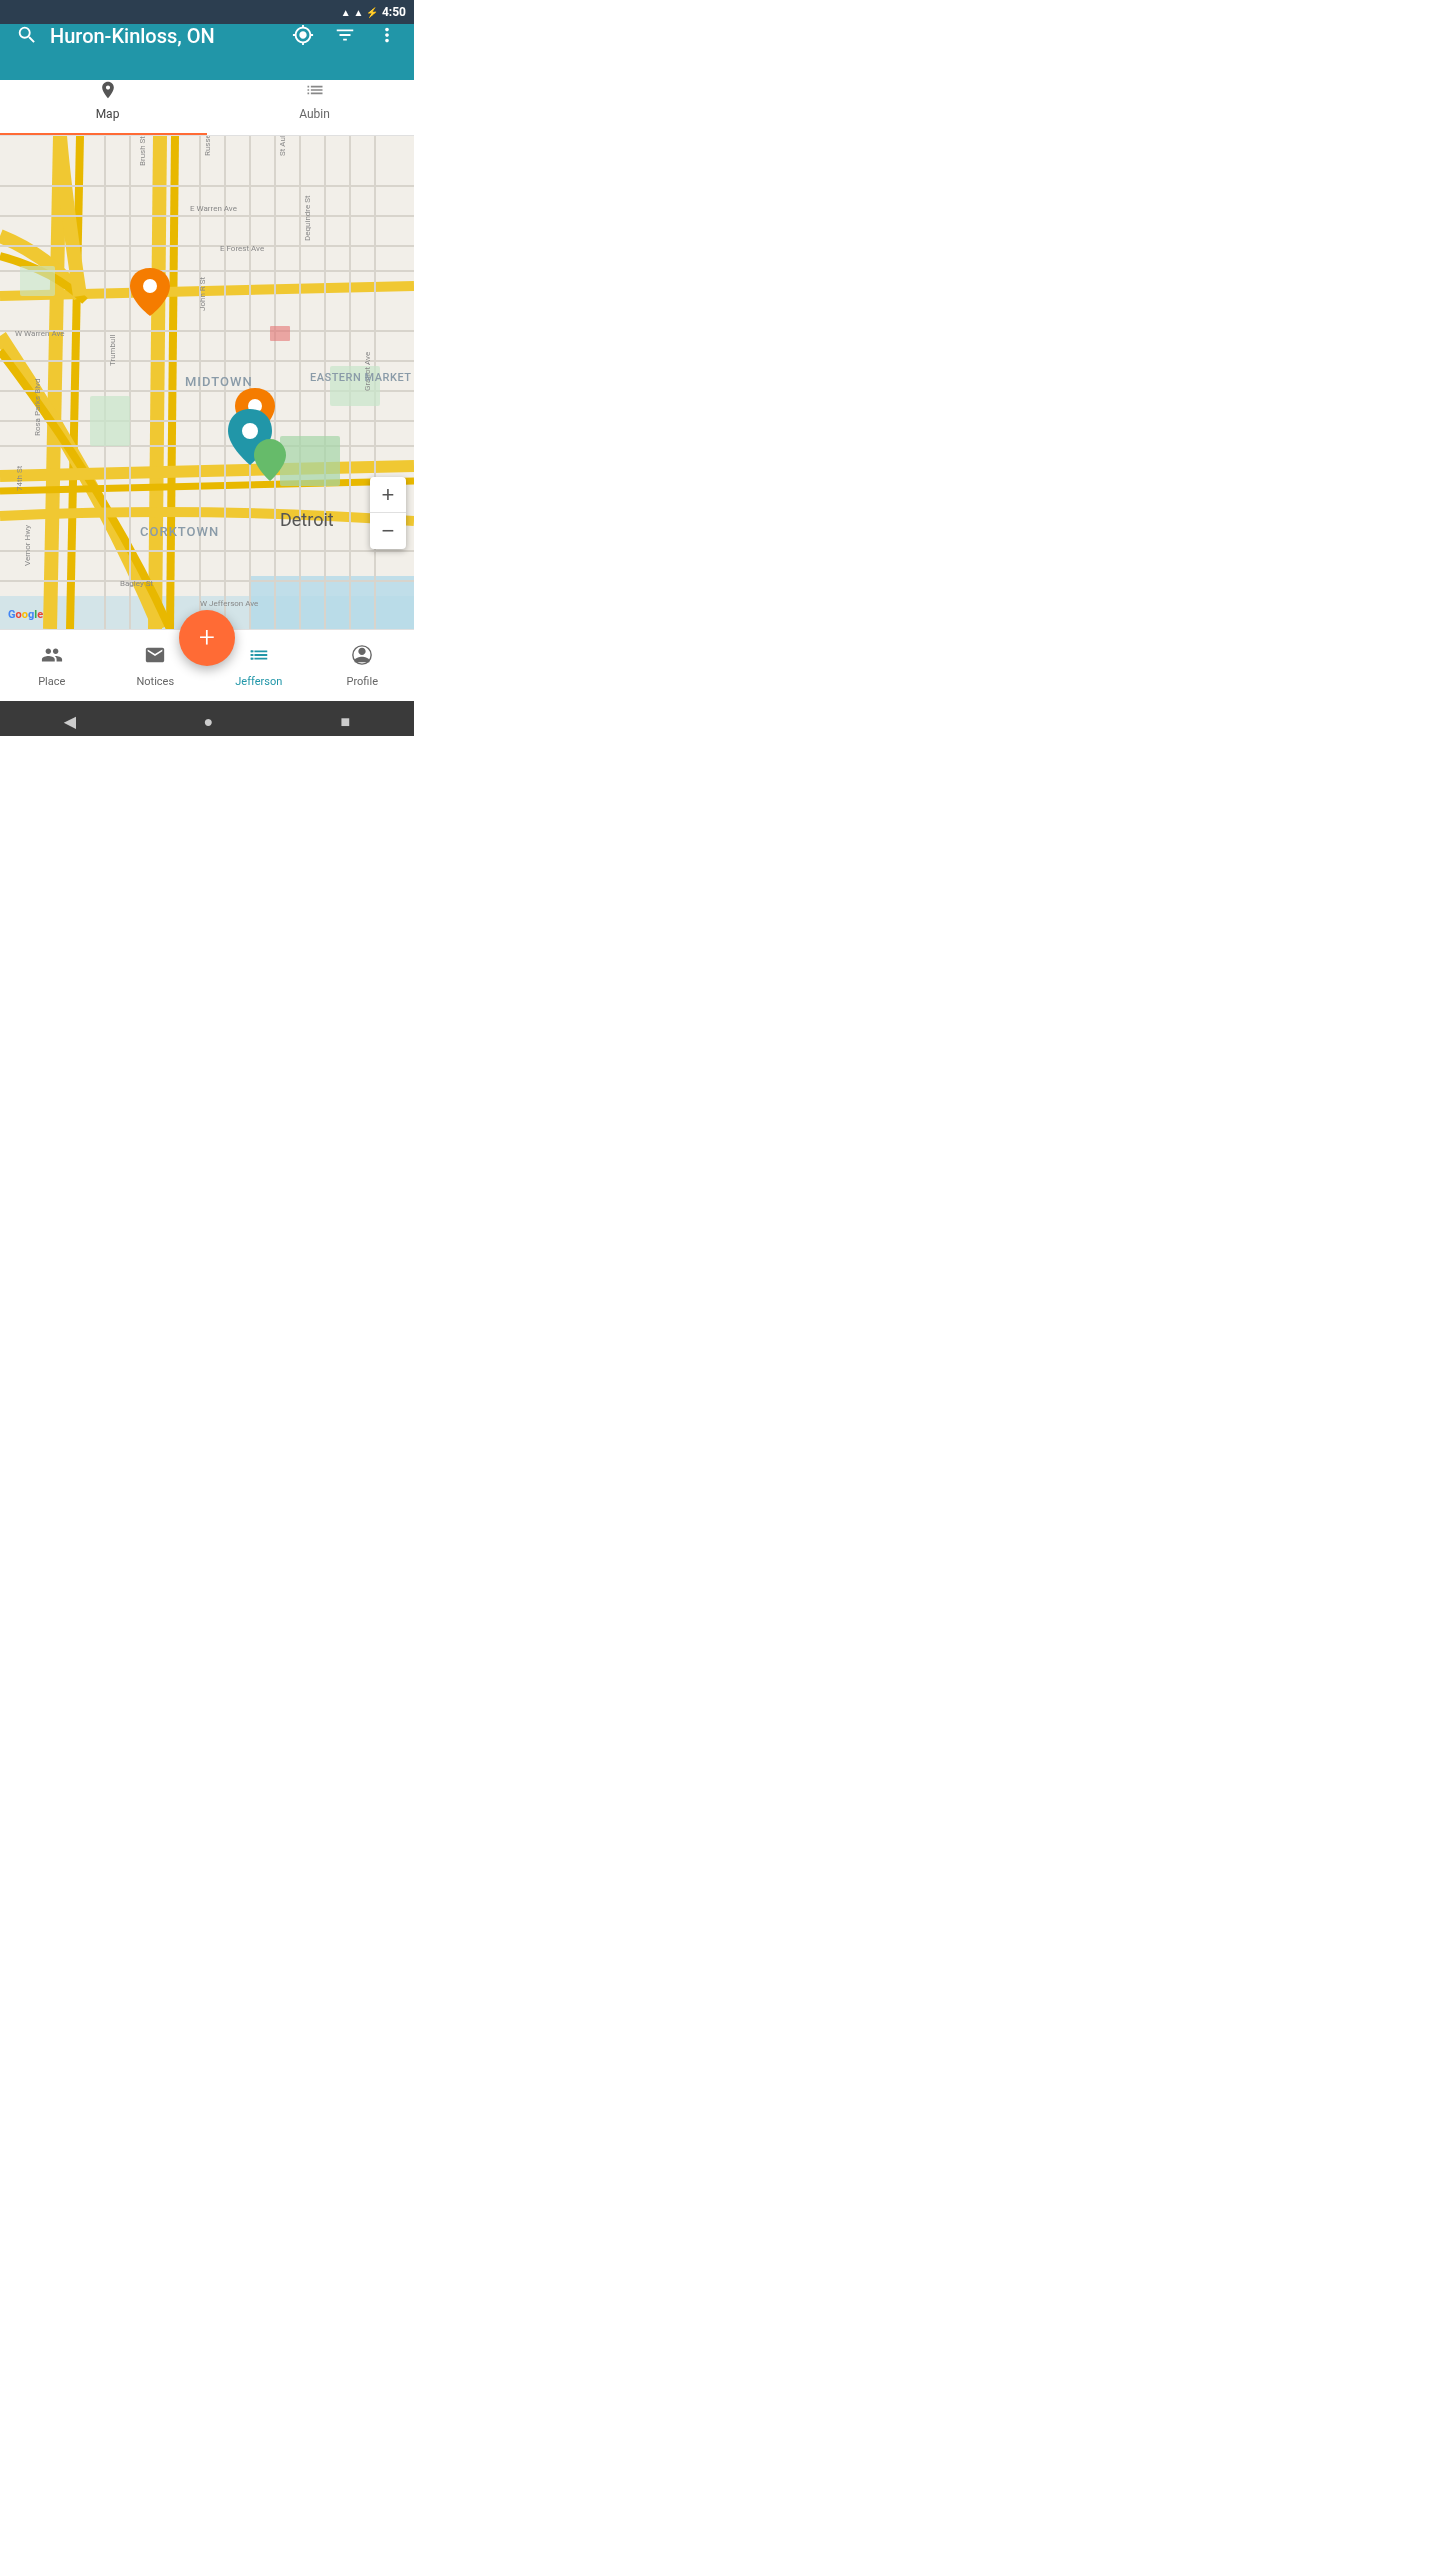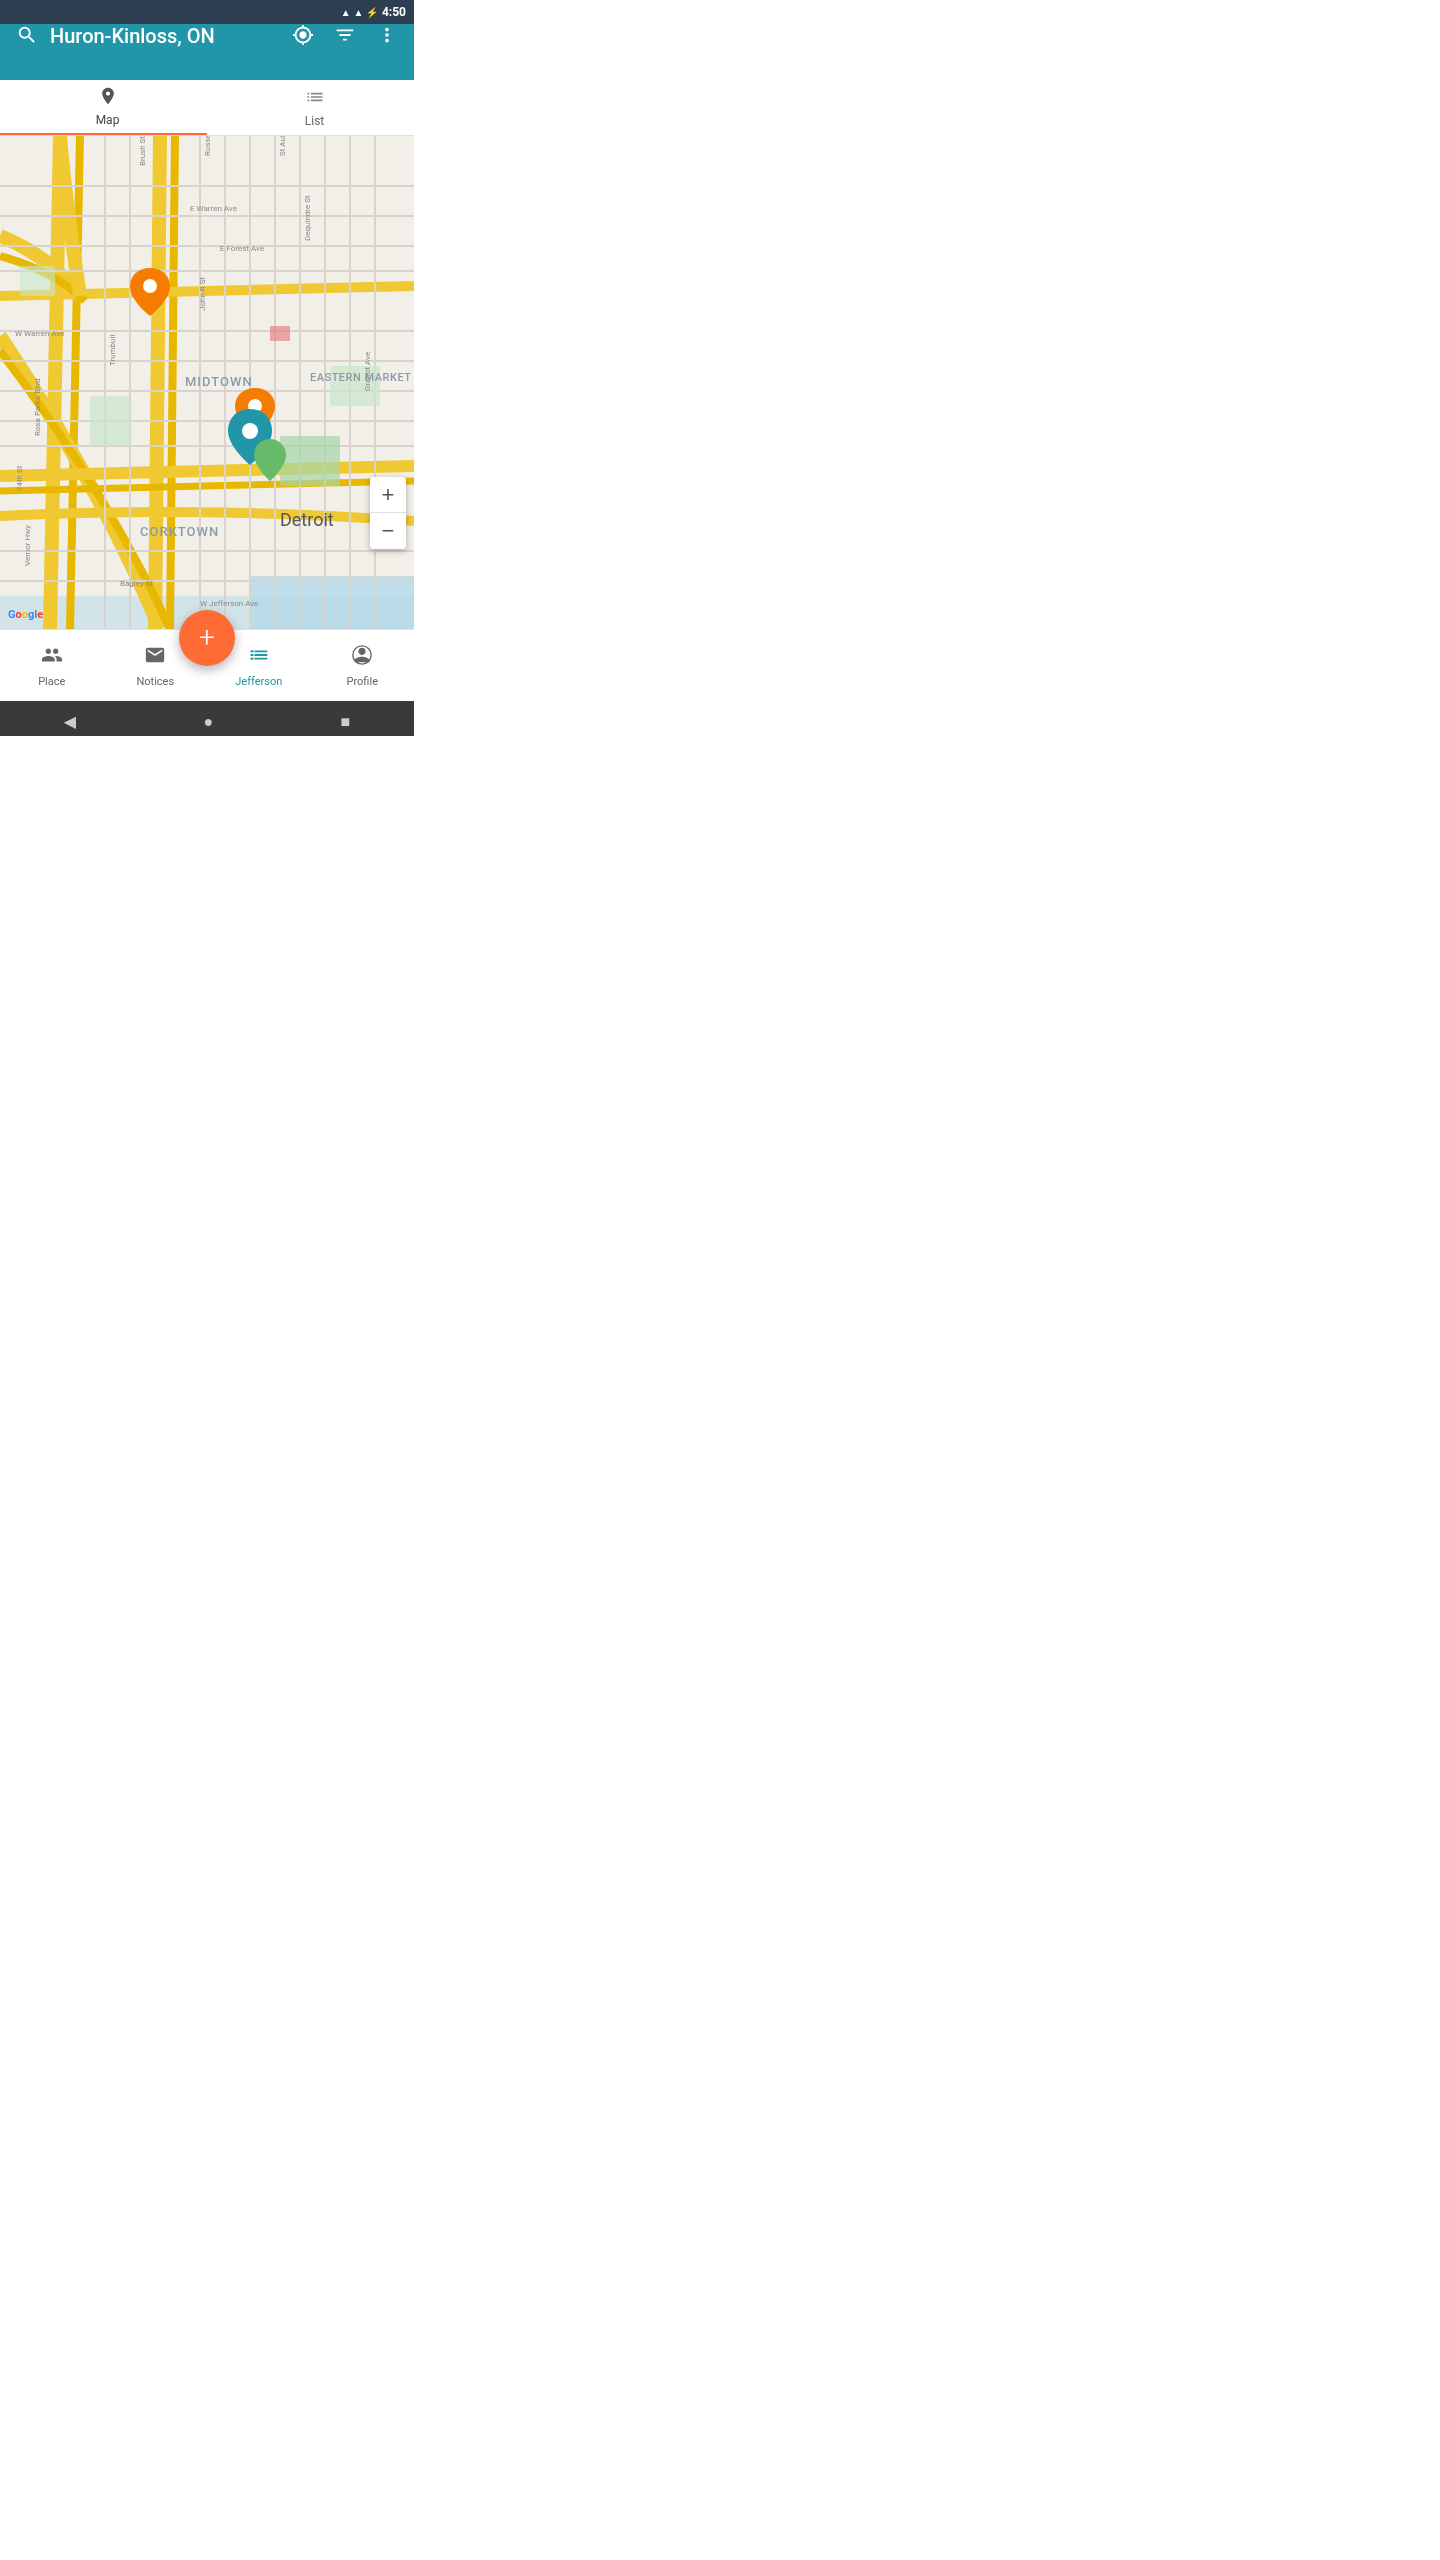--- a/index.html
+++ b/index.html
@@ -79,7 +79,6 @@
       display: flex;
       flex-direction: column;
       align-items: center;
-      justify-content: center;
       gap: 2px;
       cursor: pointer;
       position: relative;

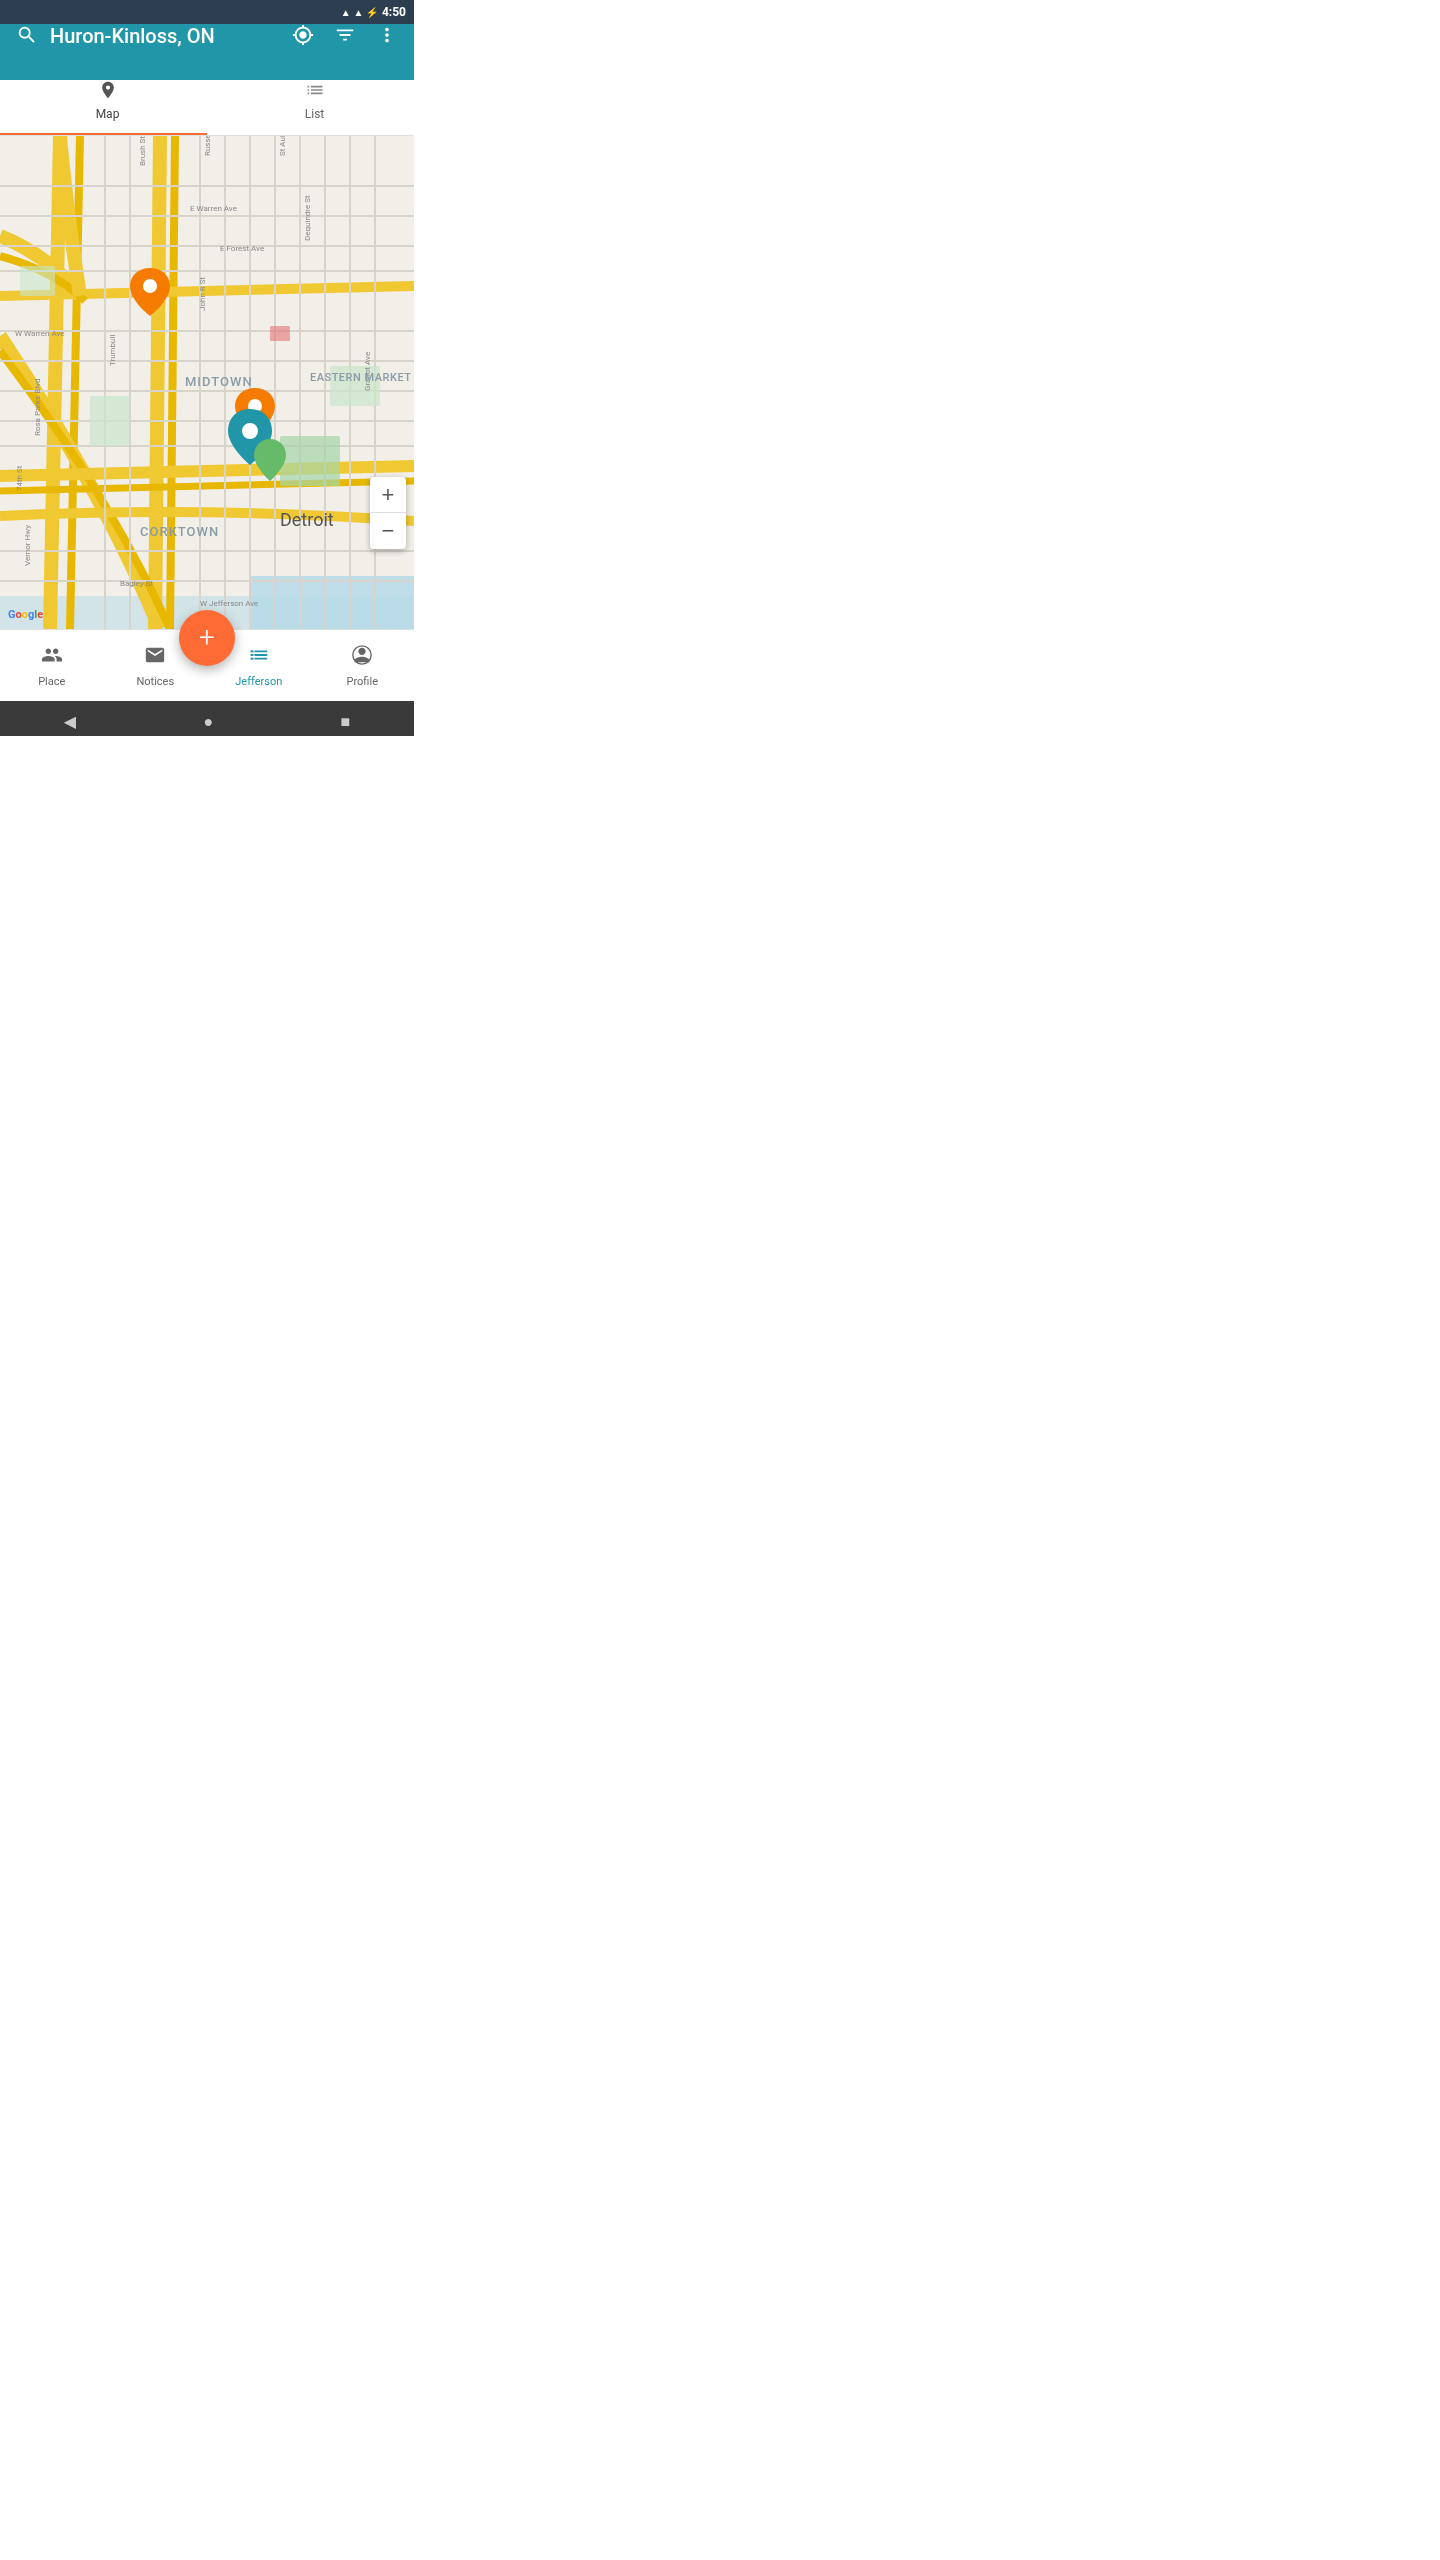--- a/index.html
+++ b/index.html
@@ -280,7 +280,7 @@
         <path d="M3 13h2v-2H3v2zm0 4h2v-2H3v2zm0-8h2V7H3v2zm4 4h14v-2H7v2zm0 4h14v-2H7v2zM7 7v2h14V7H7z"></path>
       </svg>
     </span>
-    <span class="tab-label">List</span>
+    <span class="tab-label">Aubin</span>
   </div>
 </div>
 

